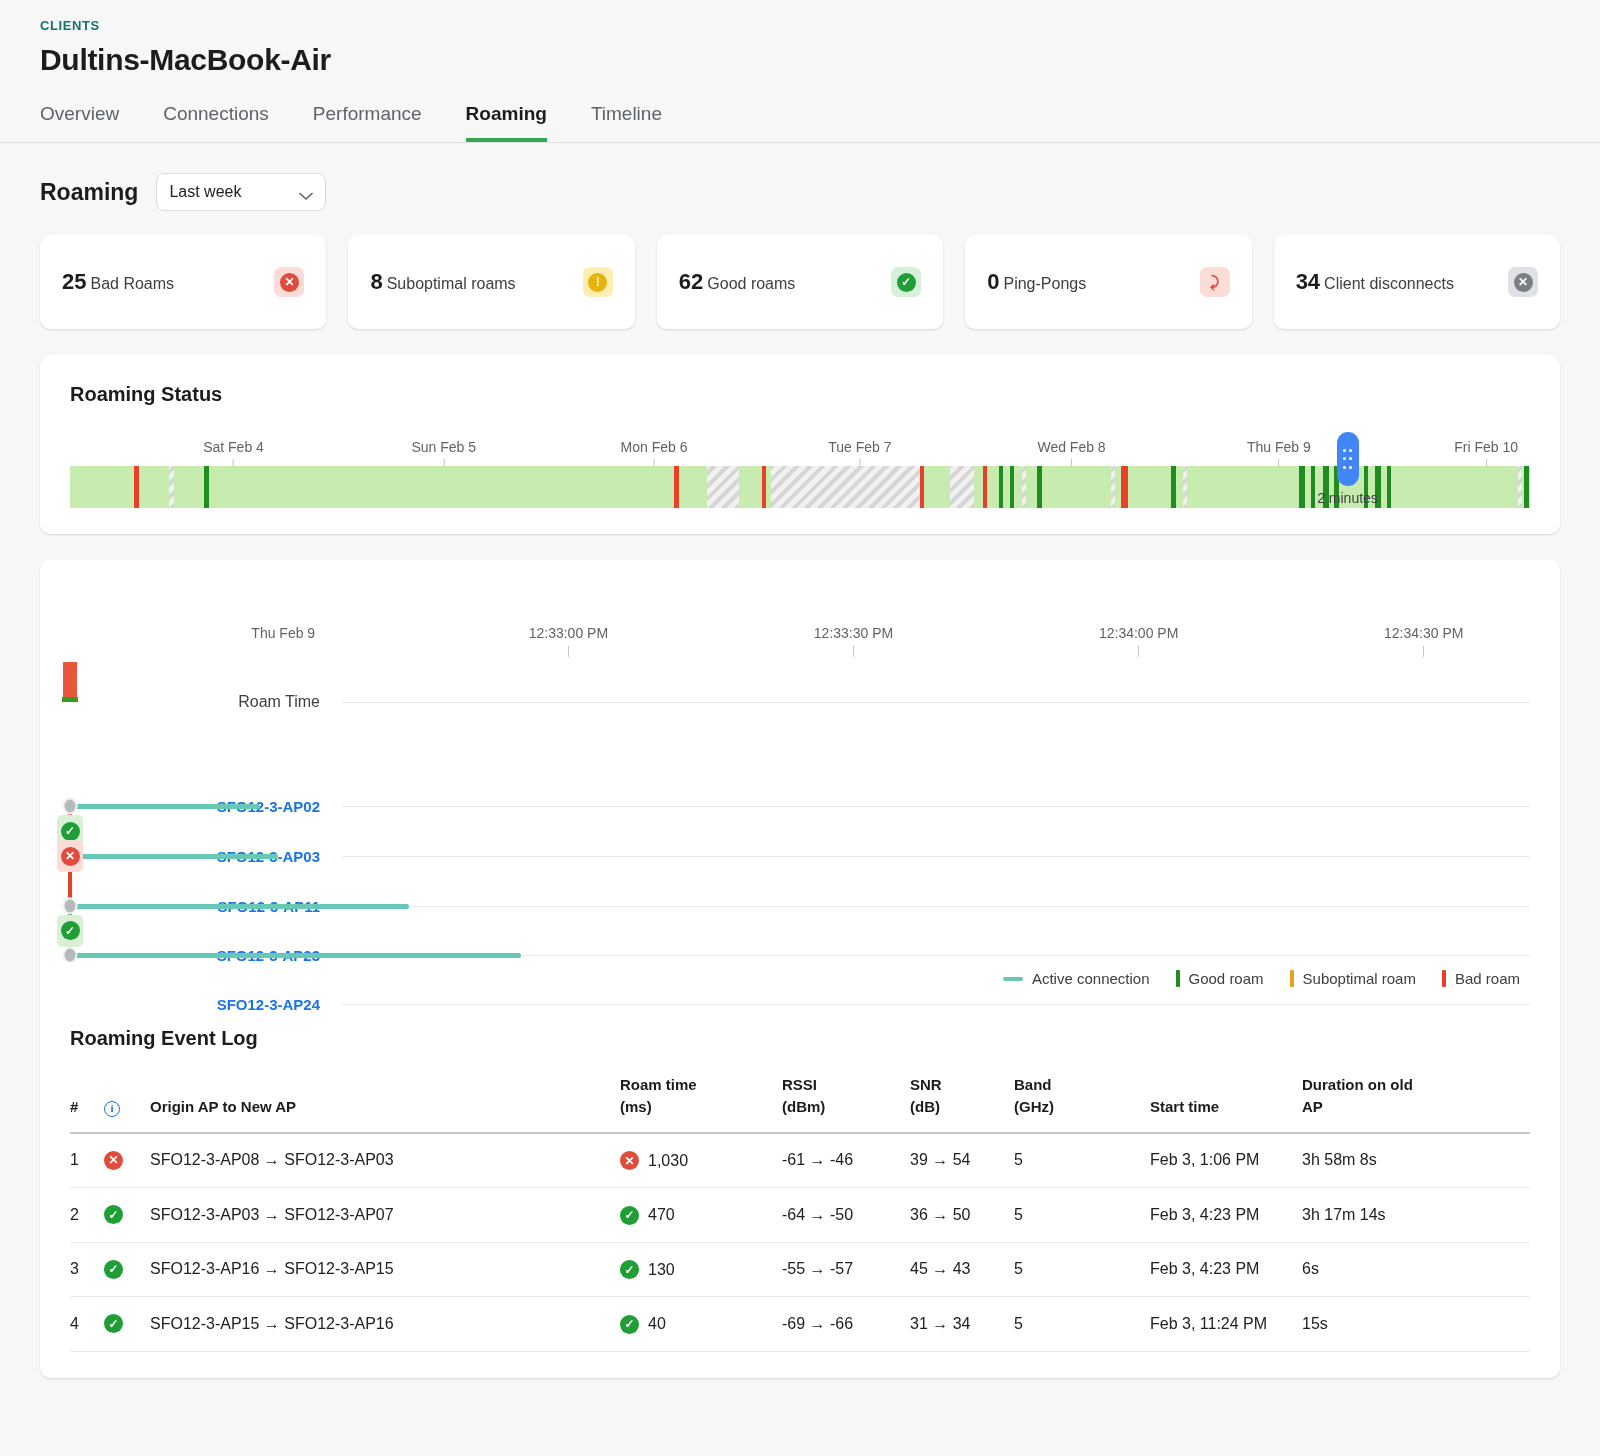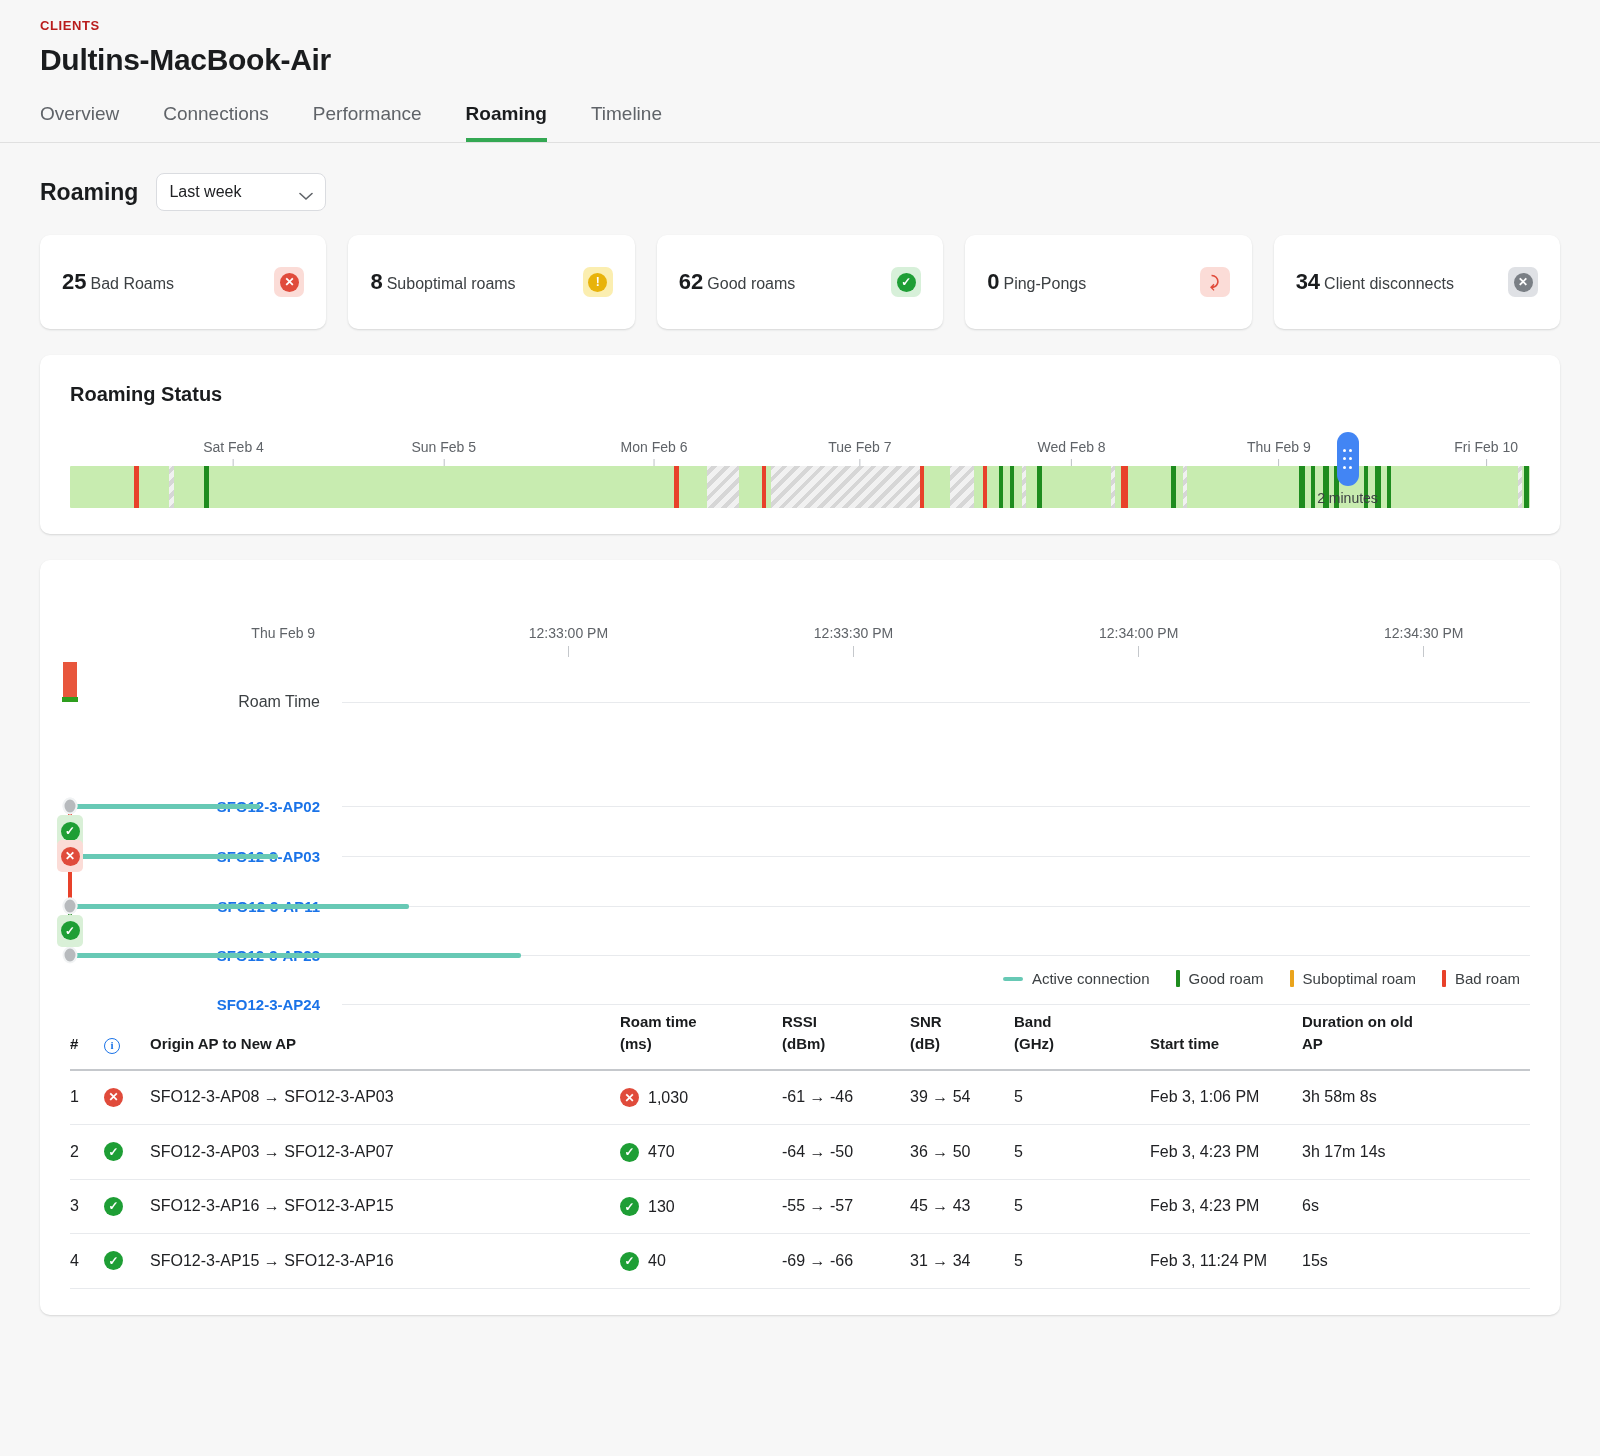--- a/index.html
+++ b/index.html
@@ -15,7 +15,7 @@
   
   .breadcrumb {
     font-size: 13px; font-weight: 700; letter-spacing: .6px;
-    color: #b91c1c; padding-top: 18px;
+    color: #0f766e; padding-top: 18px;
   }
   .page-title { font-size: 30px; font-weight: 700; margin-top: 10px; letter-spacing: -.3px; }
   .tabs { display: flex; gap: 44px; margin-top: 26px; position: relative; }

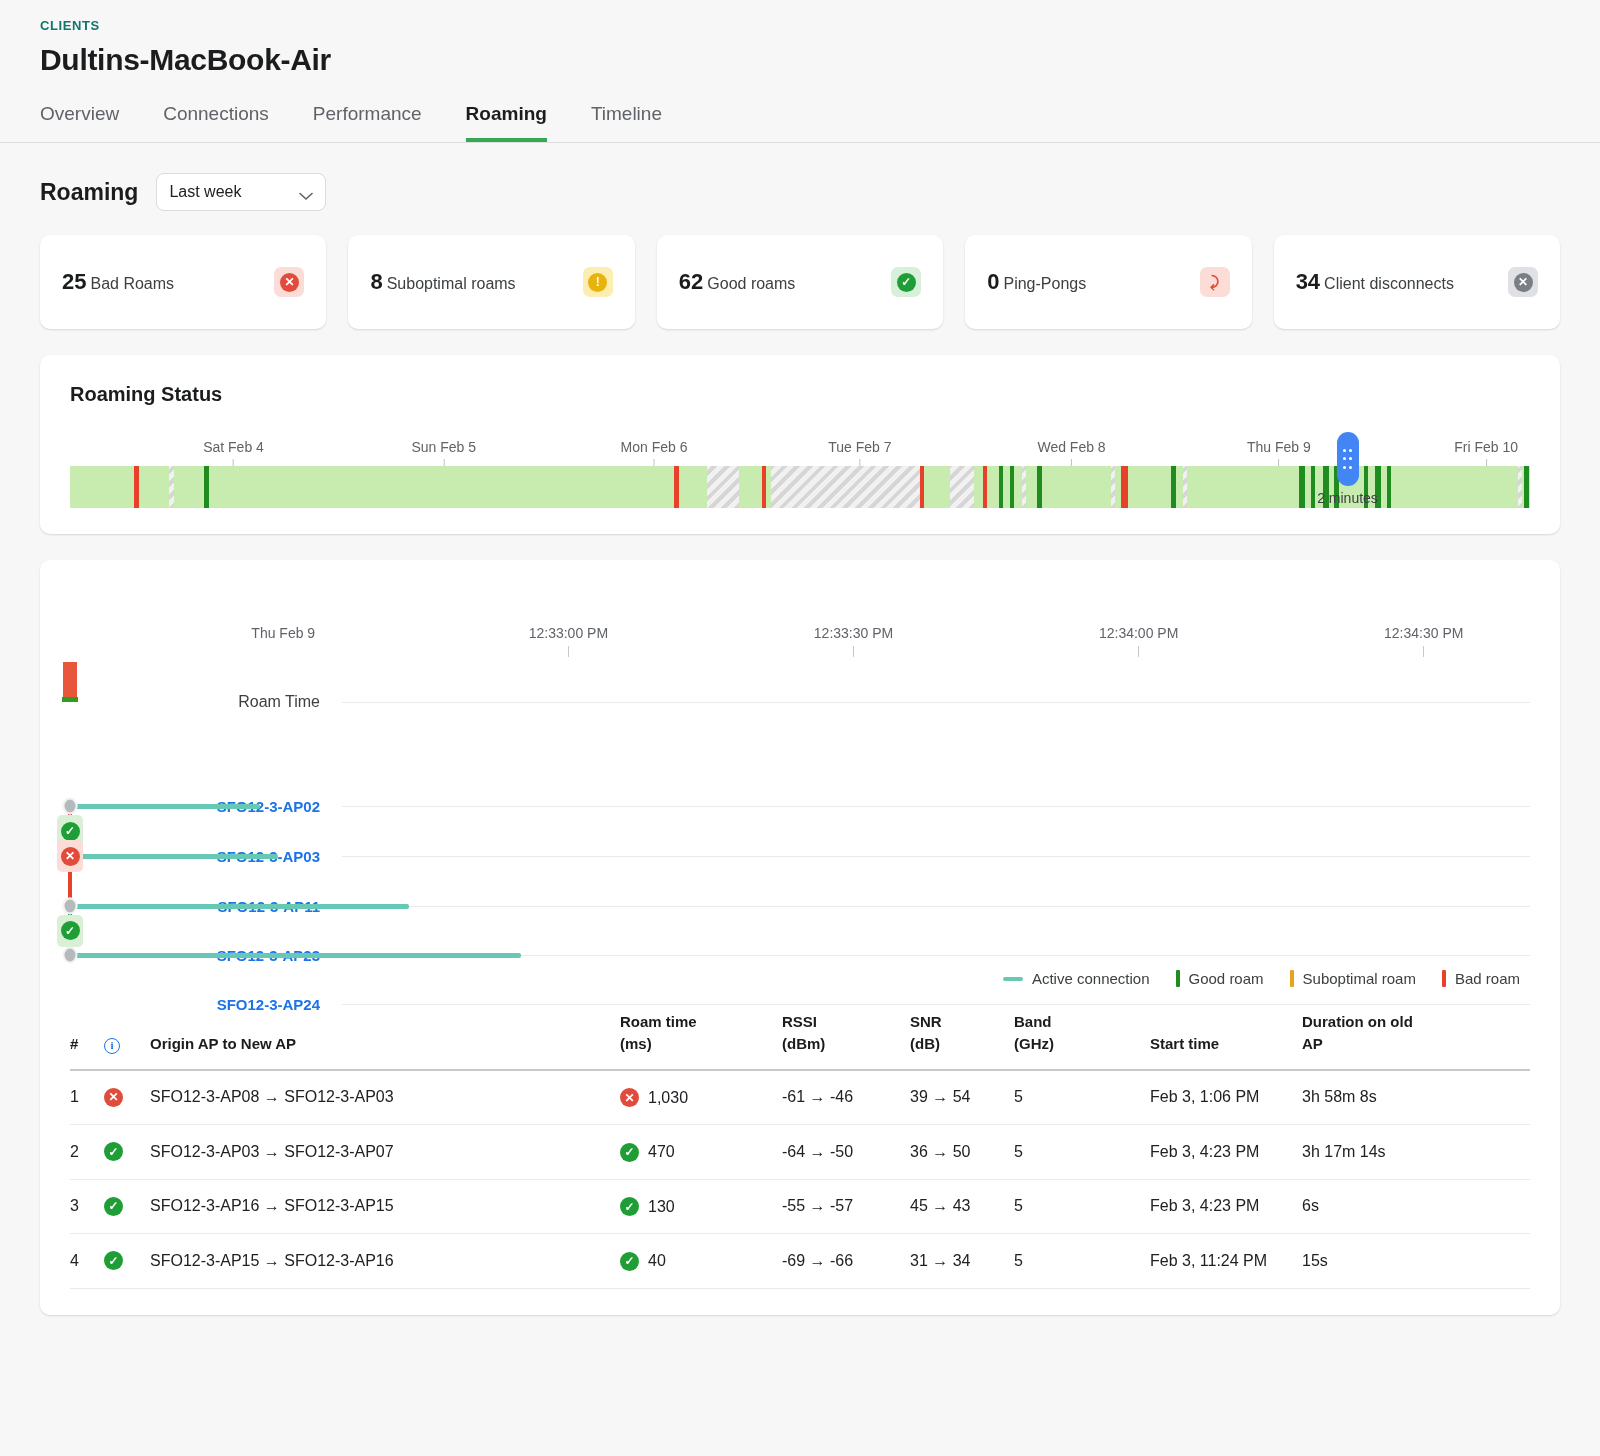--- a/index.html
+++ b/index.html
@@ -353,6 +353,7 @@
         </div>
       </div>
 
+    <div class="tbl-title">Roaming Event Log</div>
     <table>
       <thead>
         <tr>

